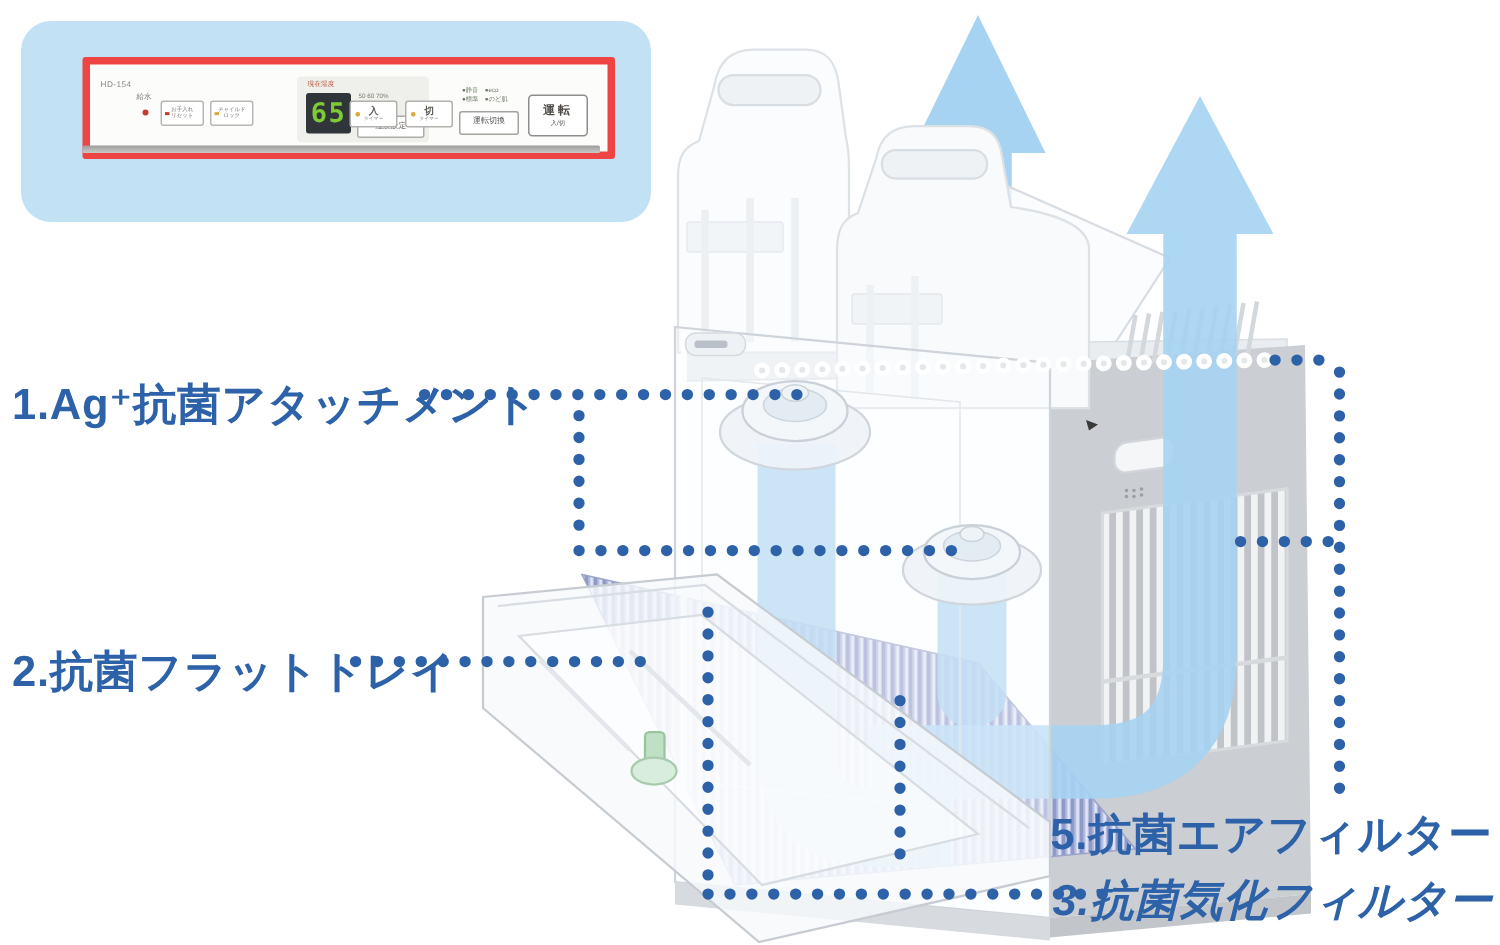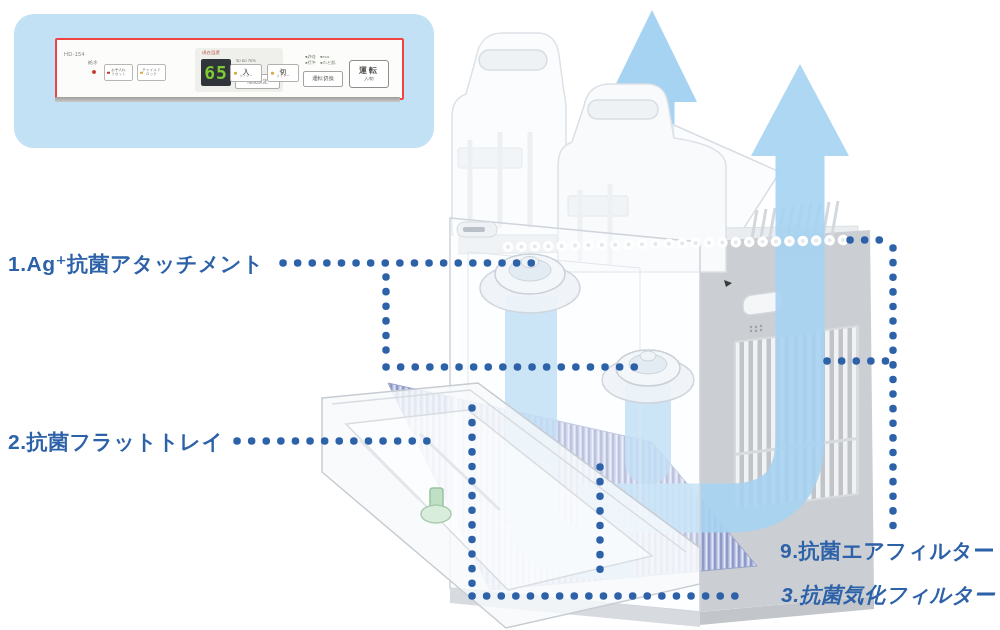--- a/index.html
+++ b/index.html
@@ -11,7 +11,7 @@
   .info-box{position:absolute;left:14px;top:14px;width:420px;height:134px;
             background:#c3e1f5;border-radius:20px;}
   .panel{position:absolute;left:41px;top:24px;width:345px;height:58px;
-         background:#fcfcfa;border:2px solid #ef4444;border-radius:2px;}
+         background:#fcfcfa;border:5px solid #ef4444;border-radius:2px;}
   .panel-shadow{position:absolute;left:41px;top:83px;width:345px;height:5px;
                 background:linear-gradient(#9d9d9b,#c9c9c7);border-radius:1px;}
   .panel *{line-height:1.1;}

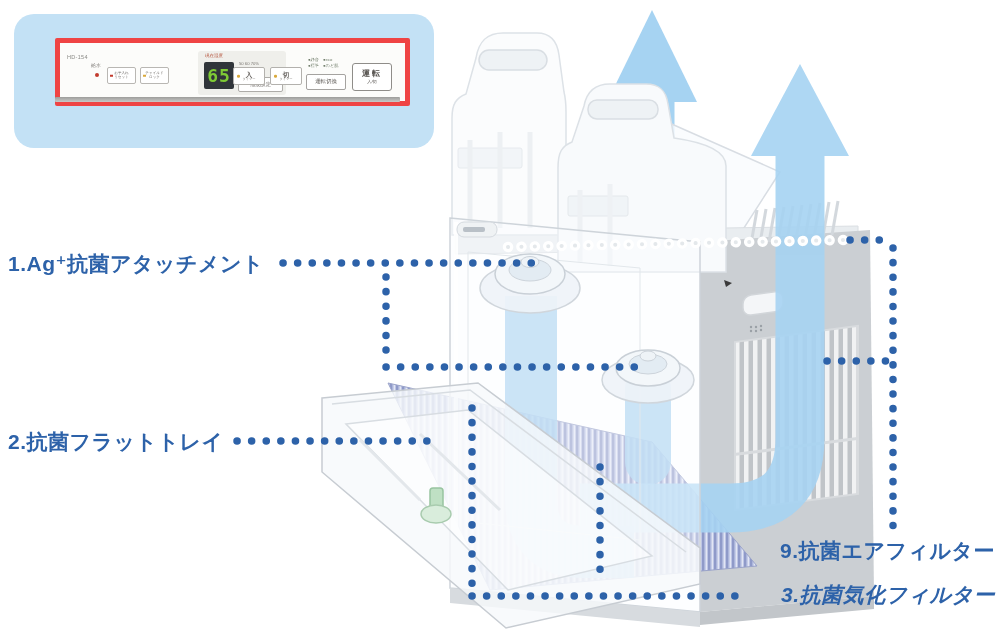--- a/index.html
+++ b/index.html
@@ -56,7 +56,7 @@
                 font-size:23px;font-weight:bold;color:#2a6bb5;letter-spacing:1px;}
 
   
-  .callout{position:absolute;font-size:21px;font-weight:bold;color:#2d62a9;white-space:nowrap;letter-spacing:.5px;}
+  .callout{position:absolute;font-size:29px;font-weight:bold;color:#2d62a9;white-space:nowrap;letter-spacing:.5px;}
   .callout-1{left:8px;top:250px;}
   .callout-2{left:8px;top:428px;}
   .callout-4{right:5px;top:537px;}

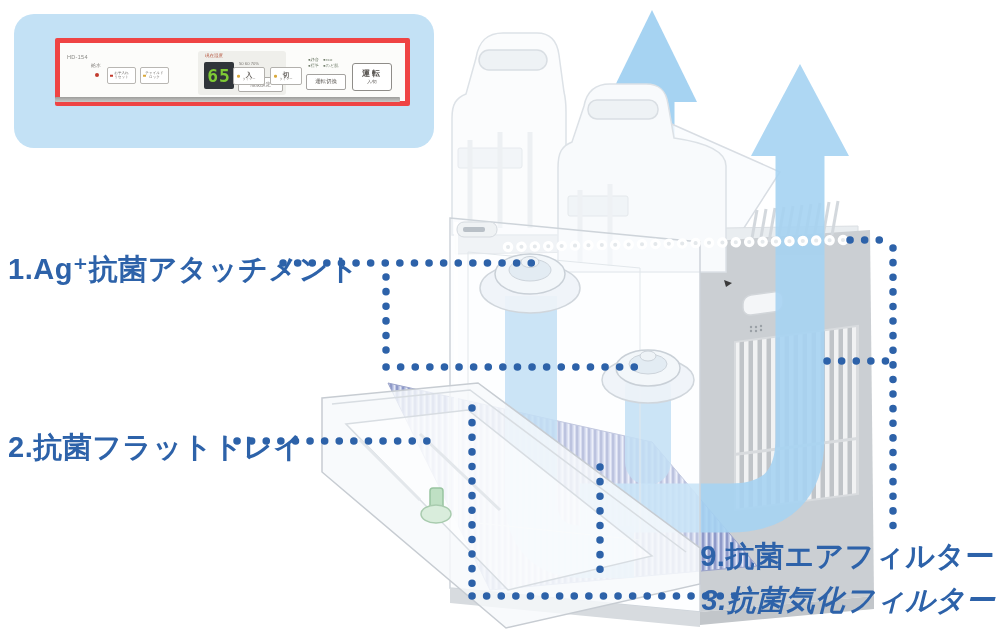--- a/index.html
+++ b/index.html
@@ -266,7 +266,7 @@
 
   <div class="callout callout-1">1.Ag⁺抗菌アタッチメント</div>
   <div class="callout callout-2">2.抗菌フラットトレイ</div>
-  <div class="callout callout-4">9.抗菌エアフィルター</div>
+  <div class="callout callout-4">5.抗菌エアフィルター</div>
   <div class="callout callout-3">3.抗菌気化フィルター</div>
 
 </div>

